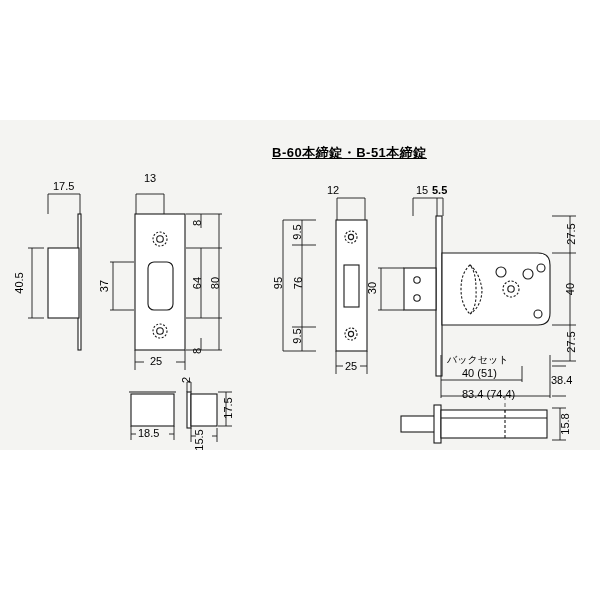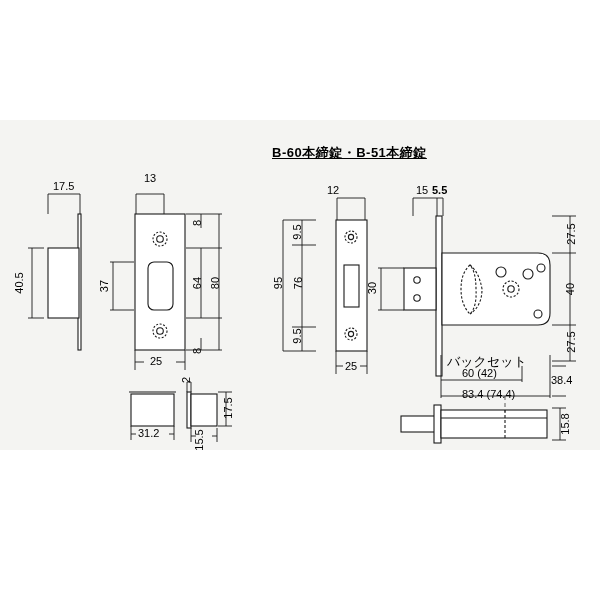--- a/index.html
+++ b/index.html
@@ -49,7 +49,7 @@
     font-family: "Liberation Sans", "DejaVu Sans", sans-serif;
   }
   .rot90 { transform: rotate(-90deg); }
-  .jp { font-size: 13px; }
+  .jp { font-size: 10px; }
 </style>
 </head>
 <body>

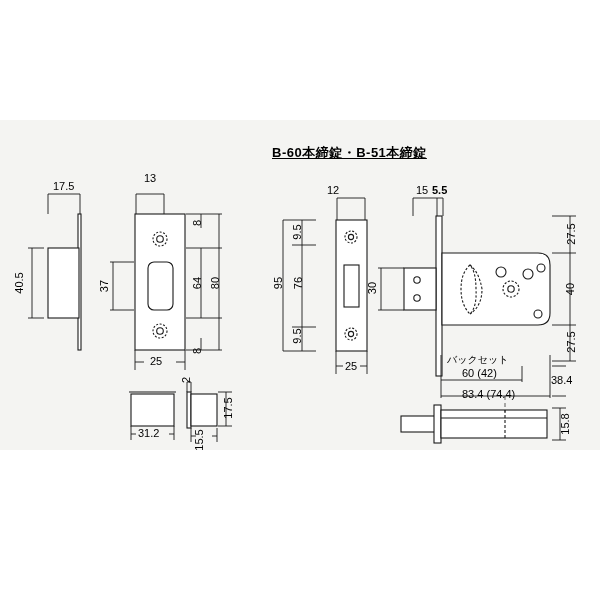--- a/index.html
+++ b/index.html
@@ -297,7 +297,7 @@
   <div class="dim" style="left:551px; top:374px;">38.4</div>
   <div class="dim rot90" style="left:554px; top:418px;">15.8</div>
   <div class="dim jp" style="left:447px; top:353px;">バックセット</div>
-  <div class="dim" style="left:462px; top:367px;">60 (42)</div>
+  <div class="dim" style="left:462px; top:367px;">40 (51)</div>
   <div class="dim" style="left:462px; top:388px;">83.4 (74.4)</div>
 
 </div>

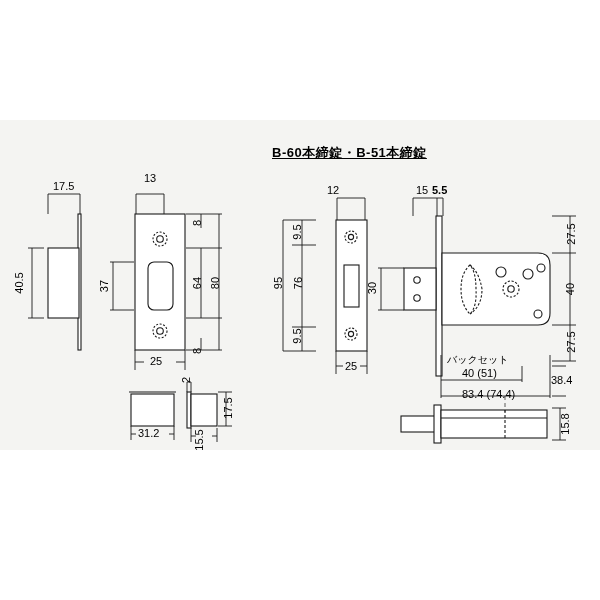--- a/index.html
+++ b/index.html
@@ -277,7 +277,7 @@
   <div class="dim rot90" style="left:209px; top:277px;">80</div>
   <div class="dim rot90" style="left:194px; top:217px;">8</div>
   <div class="dim rot90" style="left:194px; top:345px;">8</div>
-  <div class="dim" style="left:138px; top:427px;">31.2</div>
+  <div class="dim" style="left:138px; top:427px;">18.5</div>
   <div class="dim rot90" style="left:188px; top:434px;">15.5</div>
   <div class="dim rot90" style="left:183px; top:374px;">2</div>
   <div class="dim rot90" style="left:217px; top:402px;">17.5</div>

